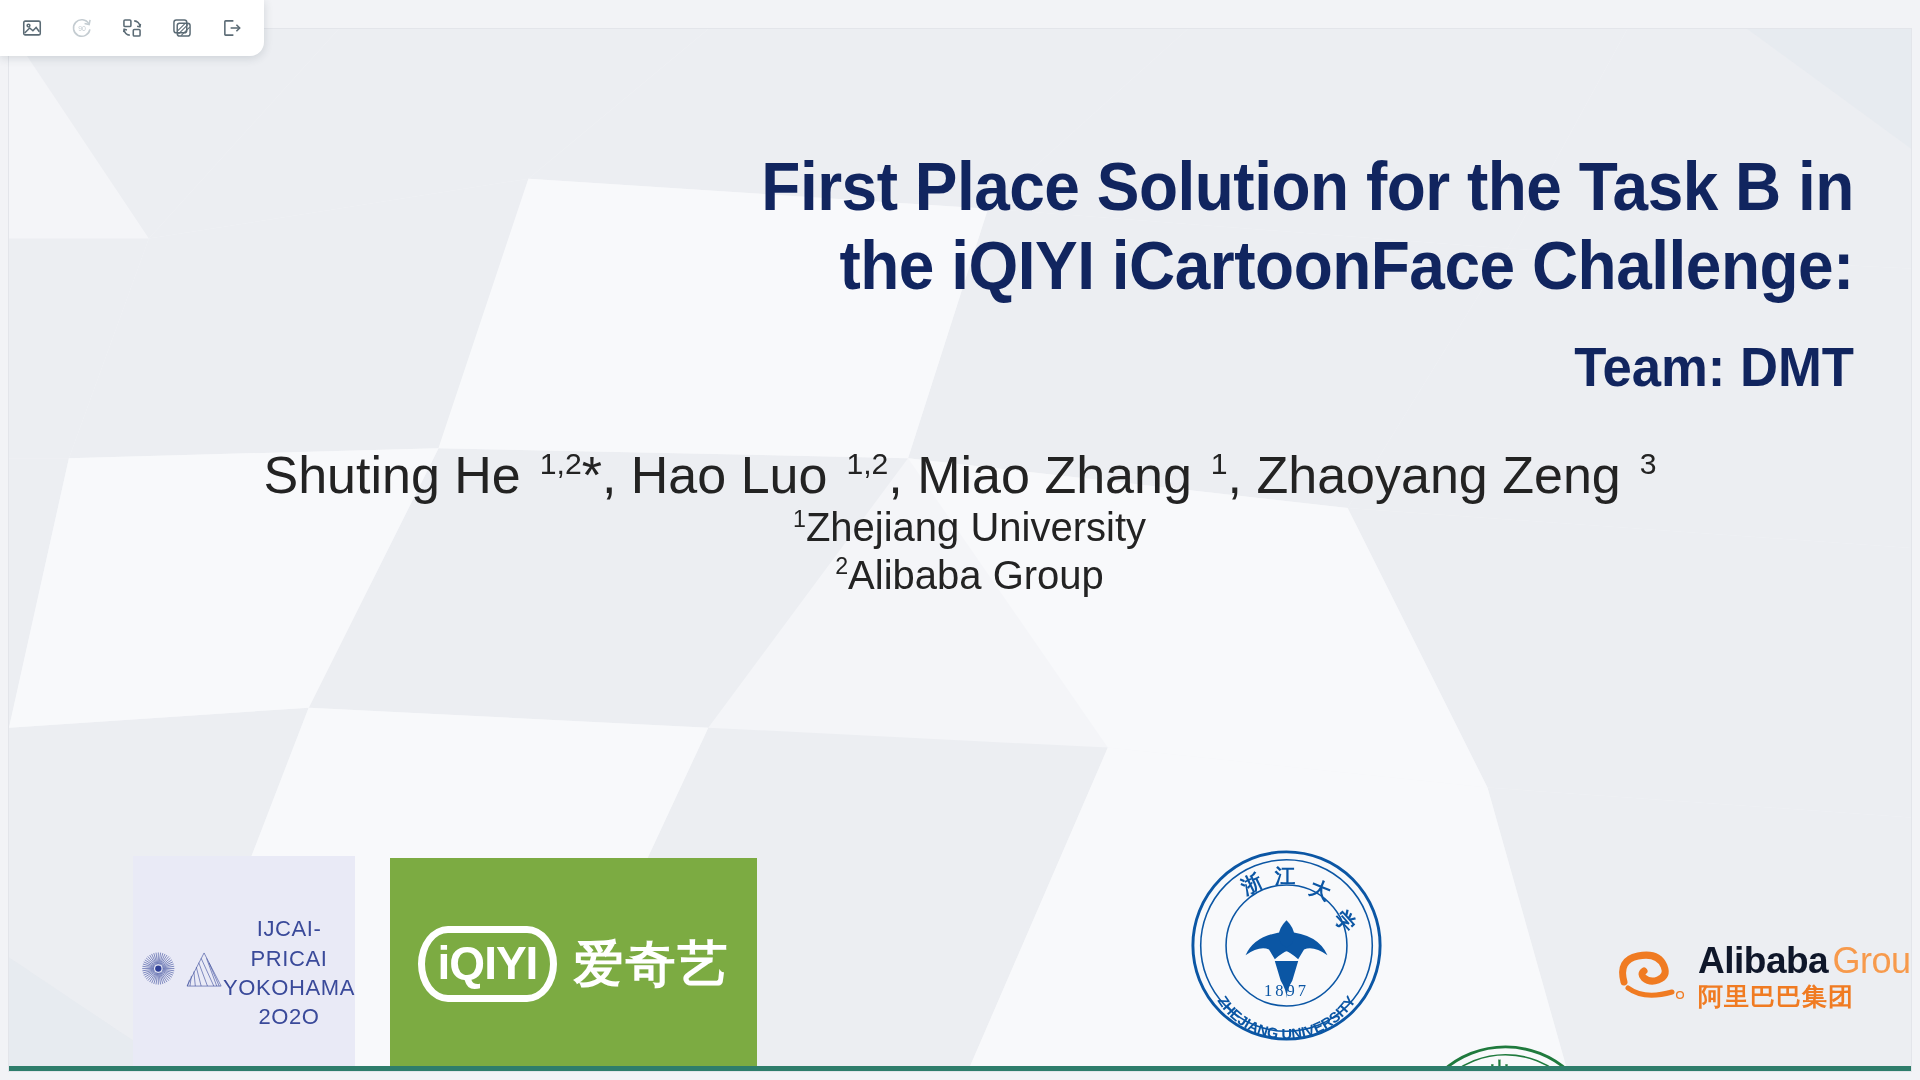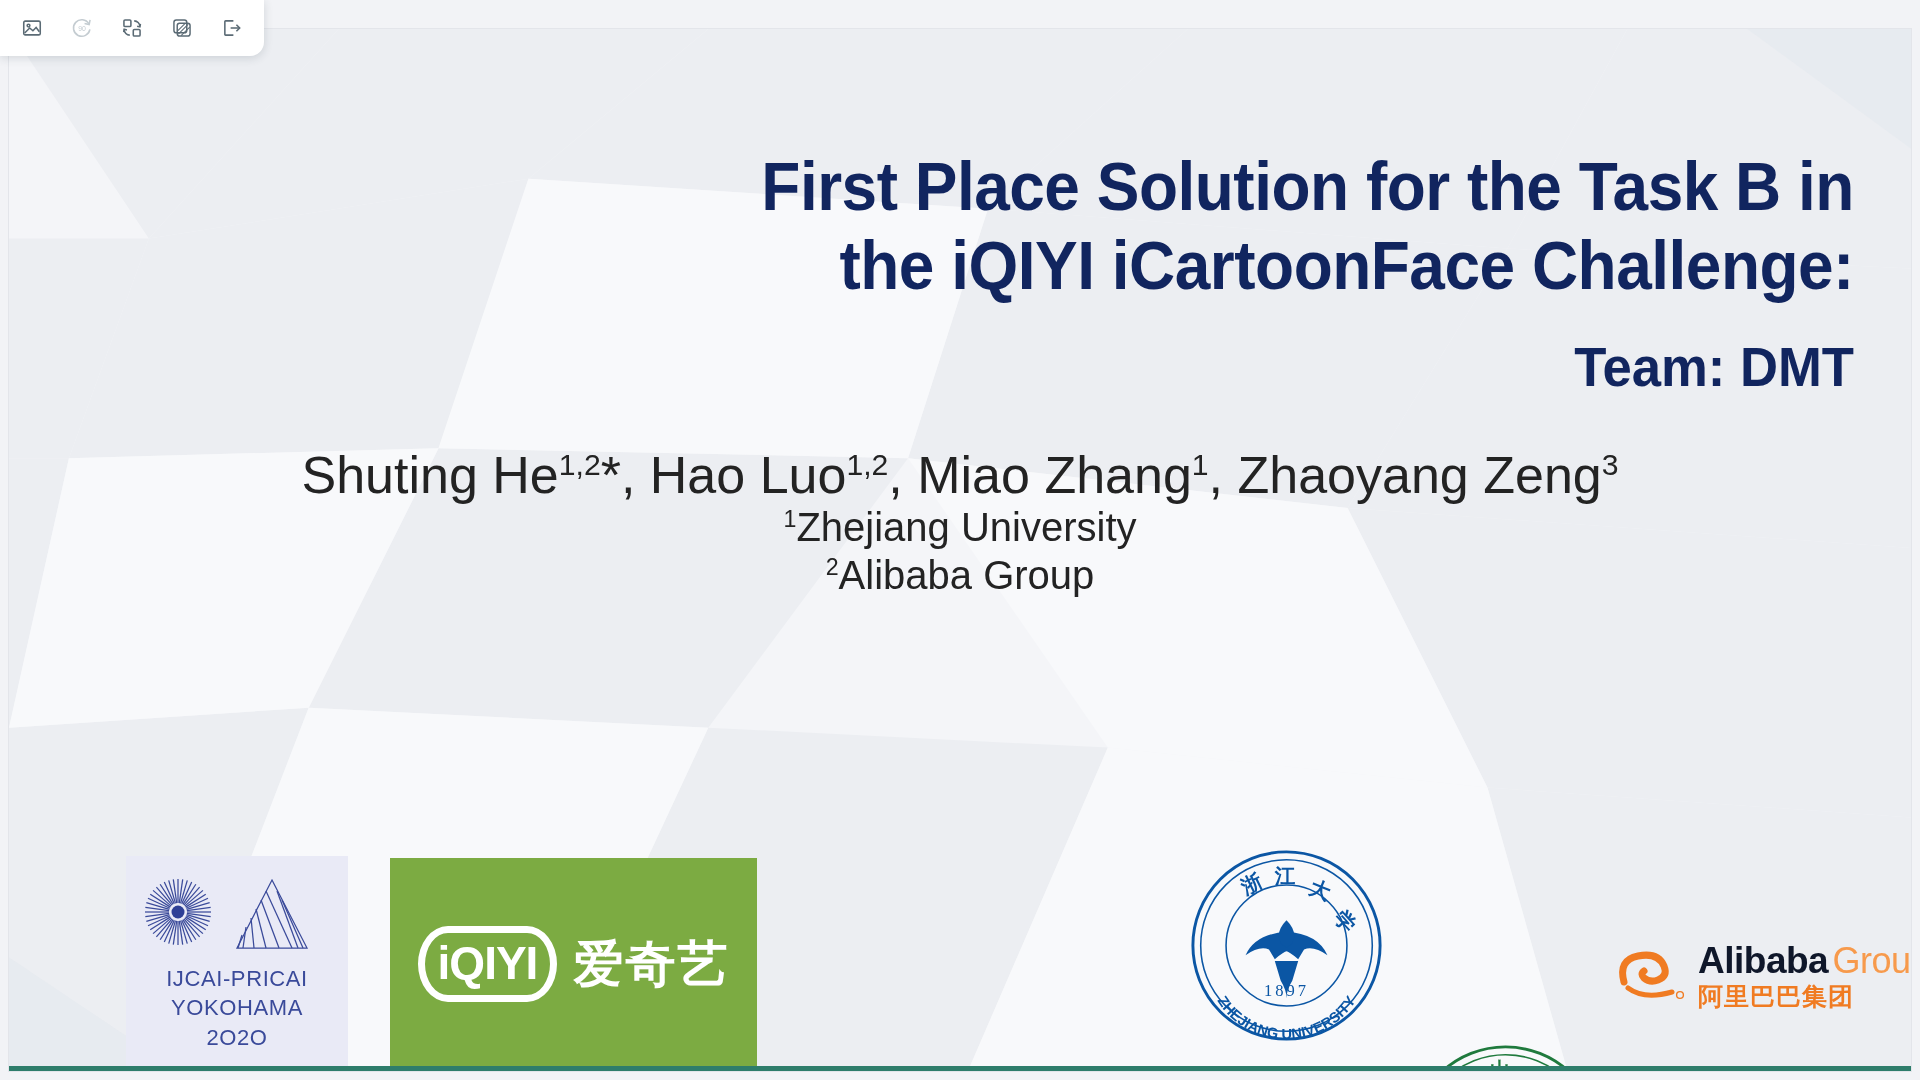--- a/index.html
+++ b/index.html
@@ -99,7 +99,7 @@
     line-height:1.18;
     white-space:nowrap;
   }
-  sup { font-size:.58em; vertical-align:super; line-height:0; }
+  sup { font-size:.58em; vertical-align:super; line-height:0;margin-left:19px; }
 
   
   #logo-row {

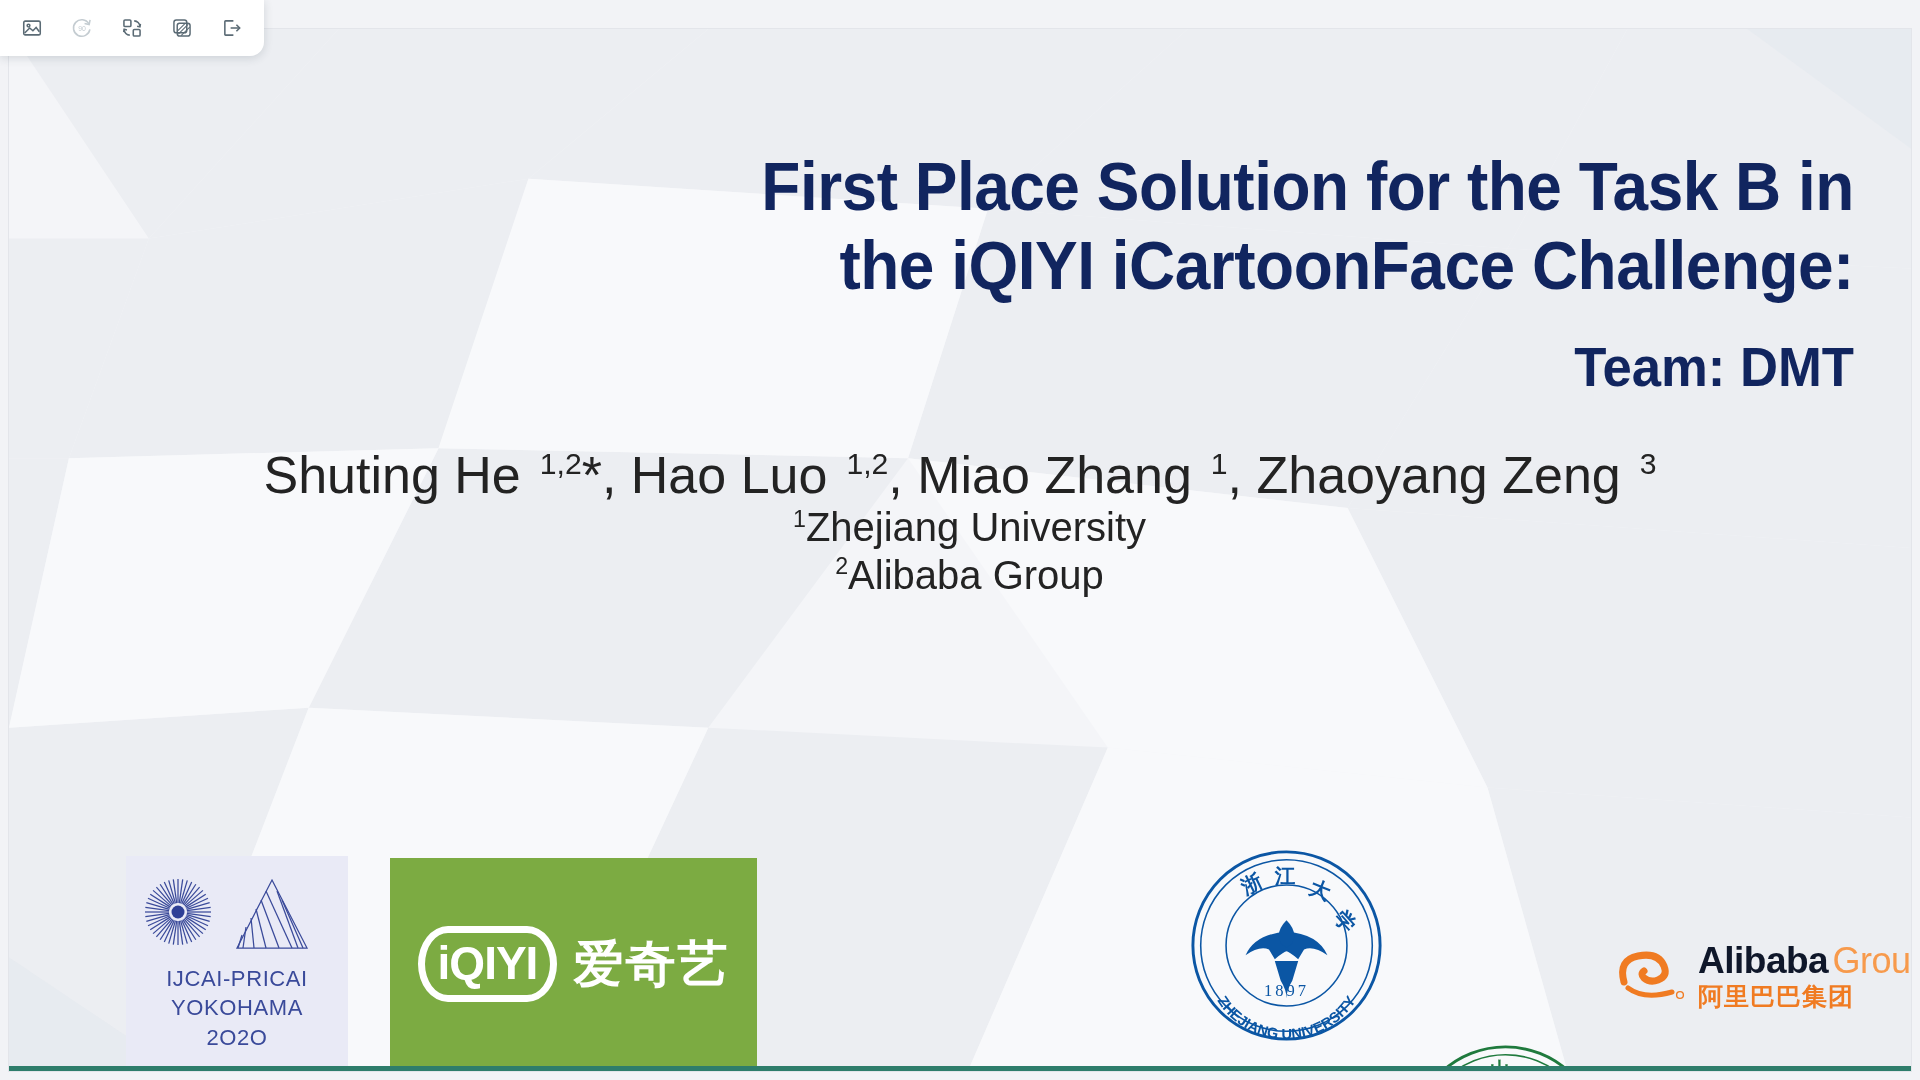--- a/index.html
+++ b/index.html
@@ -110,11 +110,11 @@
 
   
   #logo-ijcai {
-    left:117px; bottom:3px;
+    left:124px; bottom:3px;
     width:222px; height:212px;
     background:#e9eaf6;
-    display:flex; flex-direction:column;
-    justify-content:flex-start;
+    display:flex; flex-direction:row;
+    align-items:center; justify-content:flex-start;
     padding-top:16px;
   }
   #logo-ijcai .ij-art { width:185px; height:86px; }

